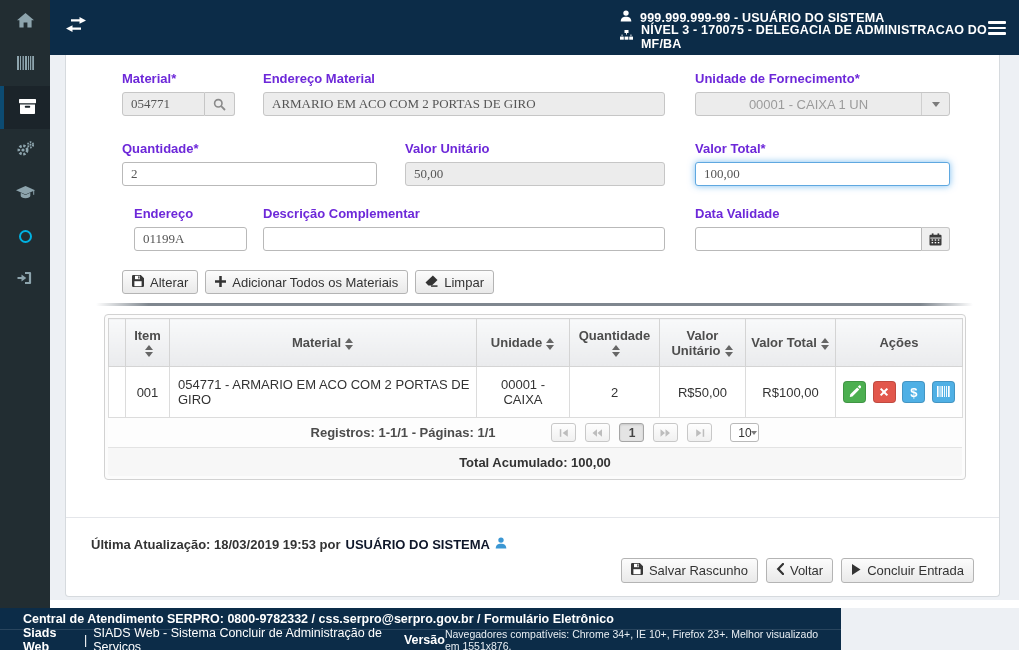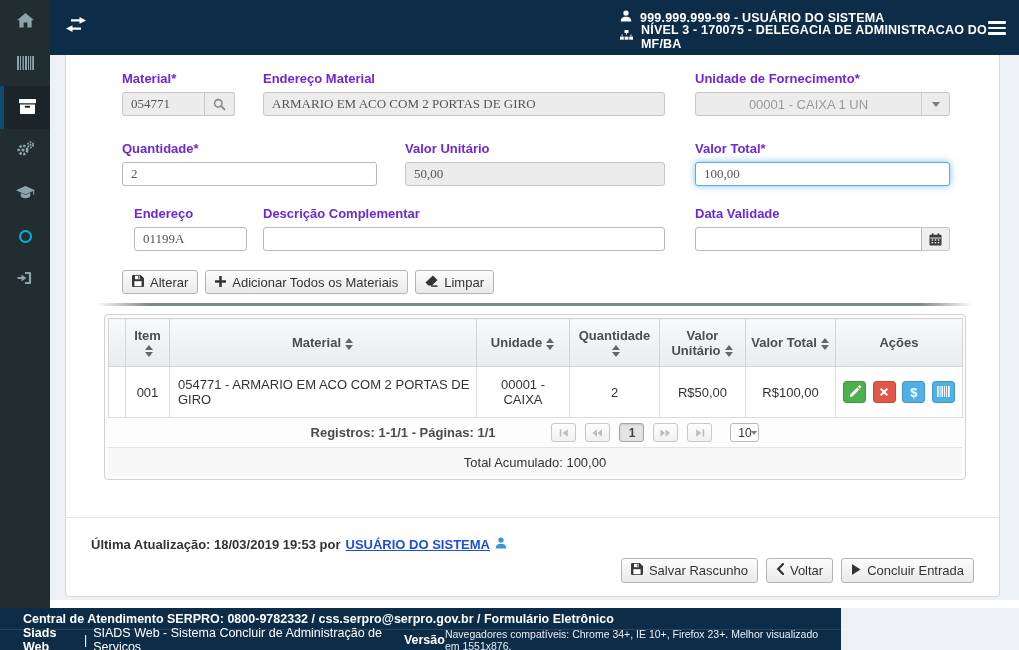--- a/index.html
+++ b/index.html
@@ -81,7 +81,7 @@
              display:flex; align-items:center; justify-content:center; gap:2px; font-size:12px; color:#333; cursor:pointer; position:relative; overflow:hidden;}
   .pg-size .caret-down { border-left-width:3px; border-right-width:3px; border-top-width:4px; position:absolute; right:1px;}
   .total-row { height:29px; border-top:1px solid #e3e3e3; background:#f7f7f7; display:flex; align-items:center;
-               justify-content:center; font-weight:normal; font-size:13px; color:#333; border-radius:0 0 3px 3px; }
+               justify-content:center; font-weight:bold; font-size:13px; color:#333; border-radius:0 0 3px 3px; }
   
   .panel-hr { position:absolute; left:0; top:462px; width:100%; border-top:1px solid #e4e6ea; }
   .status-line { position:absolute; left:25px; top:482px; font-weight:bold; font-size:13px; color:#333;

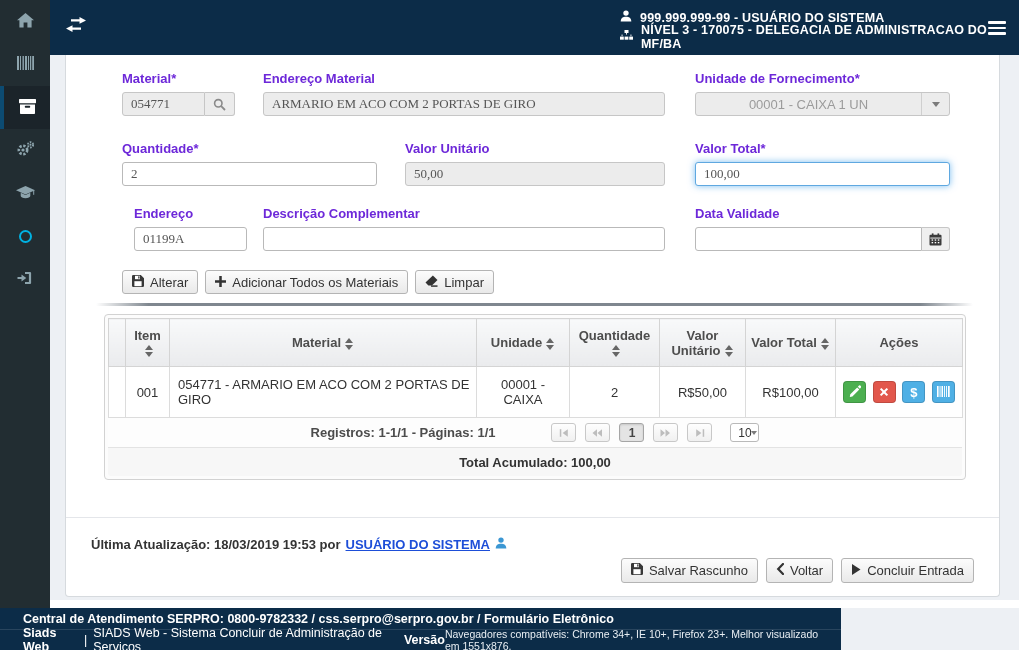--- a/index.html
+++ b/index.html
@@ -86,7 +86,7 @@
   .panel-hr { position:absolute; left:0; top:462px; width:100%; border-top:1px solid #e4e6ea; }
   .status-line { position:absolute; left:25px; top:482px; font-weight:bold; font-size:13px; color:#333;
                  display:flex; align-items:center; gap:5px; }
-  .status-line .link { color:#1d4ed8; cursor:pointer;text-decoration:underline; }
+  .status-line .link { color:#0f172a; cursor:pointer; }
   .footer-actions { position:absolute; right:25px; top:503px; display:flex; gap:8px; }
   .footer-actions .btn { height:25px; }
   

